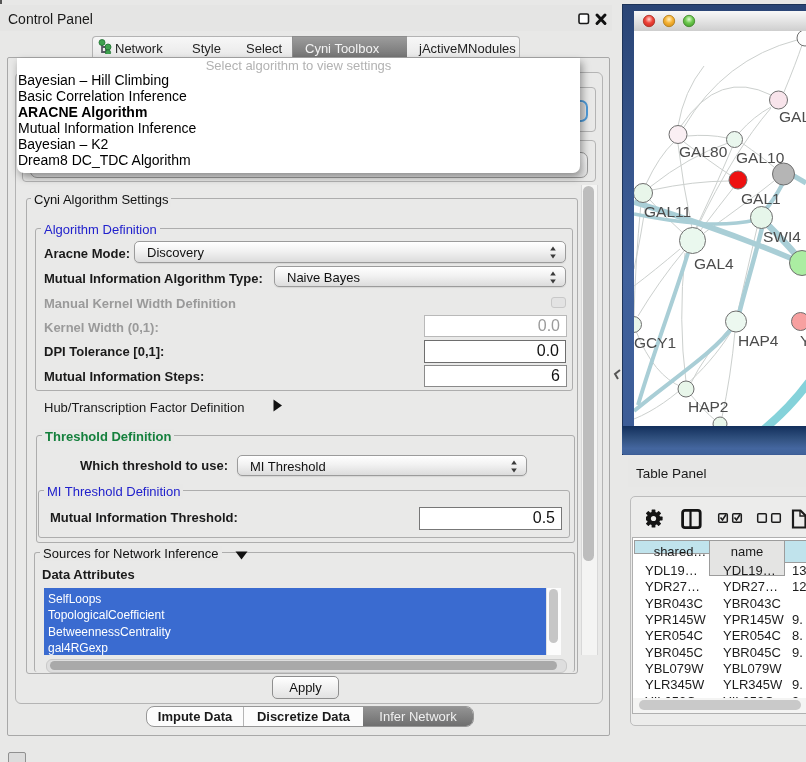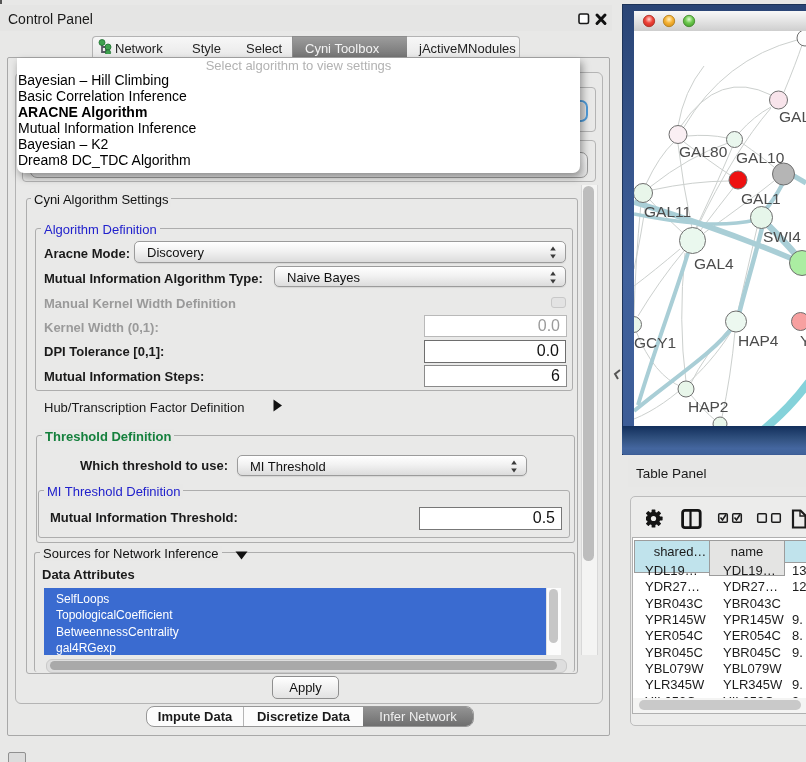--- a/index.html
+++ b/index.html
@@ -289,7 +289,7 @@
 </svg>
 
 <div class="abs" style="left:632px;top:537px;width:174px;height:175px;background:#fff;border:1px solid #b0b0b0;border-right:none;overflow:hidden;">
-<div style="position:absolute;left:1px;top:2px;width:76px;height:33px;background:#c0e3ec;border:1px solid #9c9c9c;box-sizing:border-box;text-align:center;font-size:13px;line-height:22px;color:#1a1a1a;padding-left:16px;">shared…</div>
+<div style="position:absolute;left:1px;top:2px;width:76px;height:14px;background:#c0e3ec;border:1px solid #9c9c9c;box-sizing:border-box;text-align:center;font-size:13px;line-height:22px;color:#1a1a1a;padding-left:16px;">shared…</div>
 <div style="position:absolute;left:76px;top:2px;width:76px;height:36px;background:#e4e4e3;border:1px solid #9c9c9c;box-sizing:border-box;text-align:center;font-size:13px;line-height:22px;color:#1a1a1a;">name</div>
 <div style="position:absolute;left:151px;top:2px;width:30px;height:23px;background:#c0e3ec;border:1px solid #9c9c9c;box-sizing:border-box;"></div>
 <div style="position:absolute;left:12px;top:25px;font-size:13px;line-height:16.35px;color:#1c1c1c;white-space:pre;">YDL19…

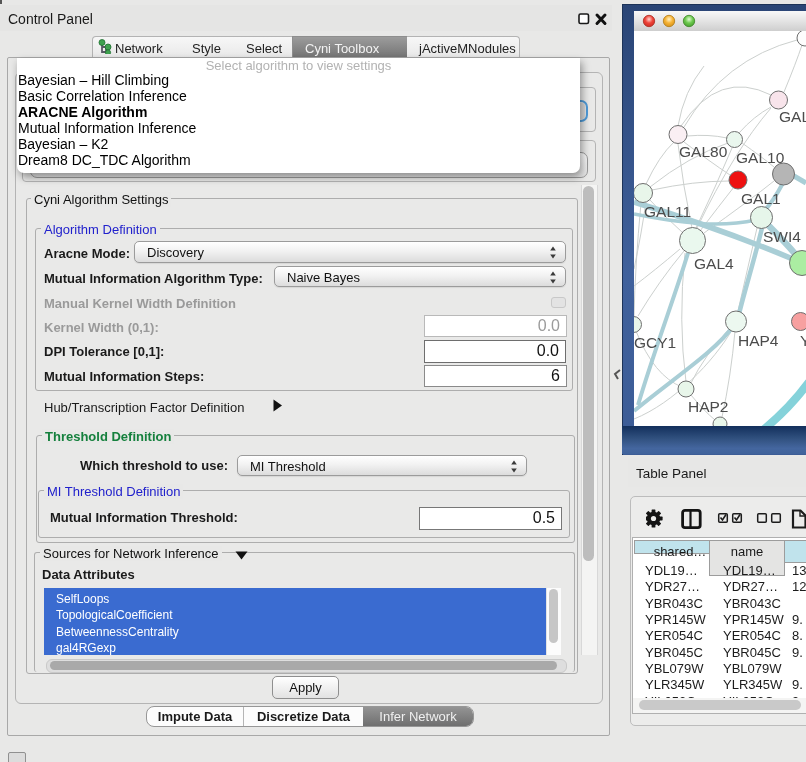--- a/index.html
+++ b/index.html
@@ -125,7 +125,7 @@
   </svg>
 <div class="abs lbl b" style="left:42px;top:567px;">Data Attributes</div>
 <div class="abs" style="left:44px;top:588px;width:502px;height:67px;background:#3a6bd0;overflow:hidden;">
-<div style="font-size:12px;color:#fff;padding:3px 0 0 12px;line-height:16.3px;">SelfLoops<br>TopologicalCoefficient<br>BetweennessCentrality<br>gal4RGexp</div>
+<div style="font-size:12px;color:#fff;padding:3px 0 0 4px;line-height:16.3px;">SelfLoops<br>TopologicalCoefficient<br>BetweennessCentrality<br>gal4RGexp</div>
 </div>
 <div class="abs" style="left:546px;top:588px;width:14px;height:67px;background:#fcfcfc;border-left:1px solid #e3e3e3;"></div>
 <div class="abs" style="left:549px;top:589px;width:9px;height:54px;background:#c6c6c6;border-radius:4.5px;"></div>

